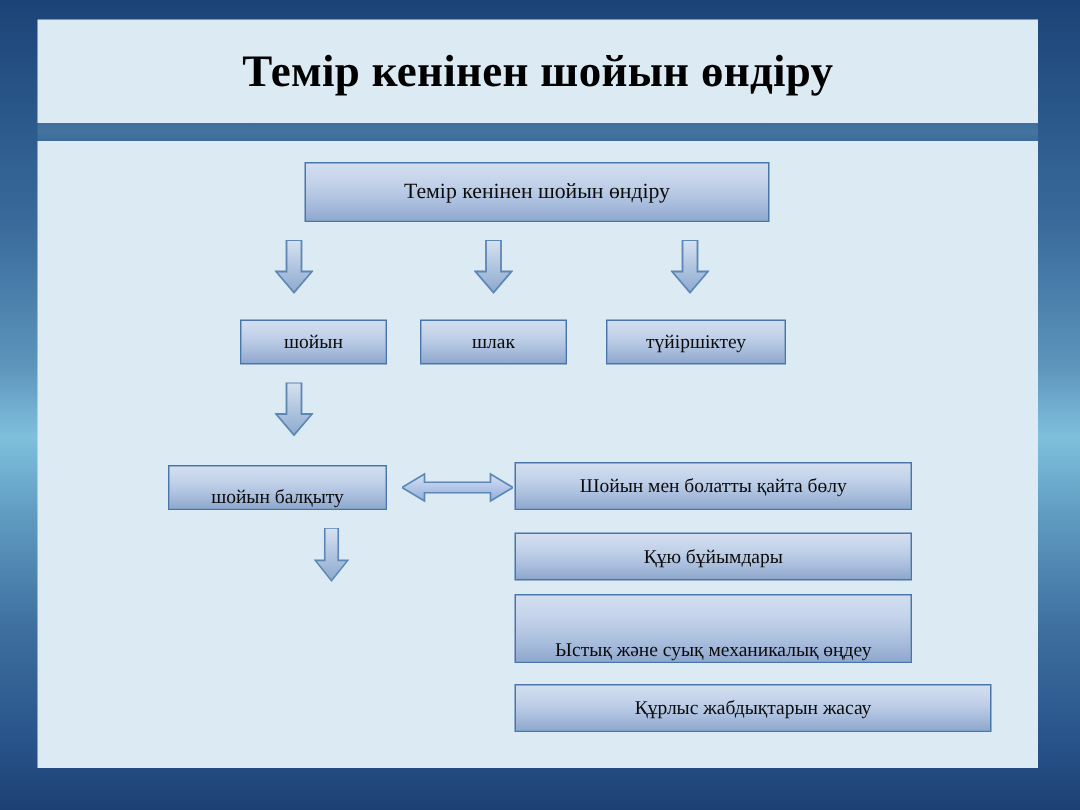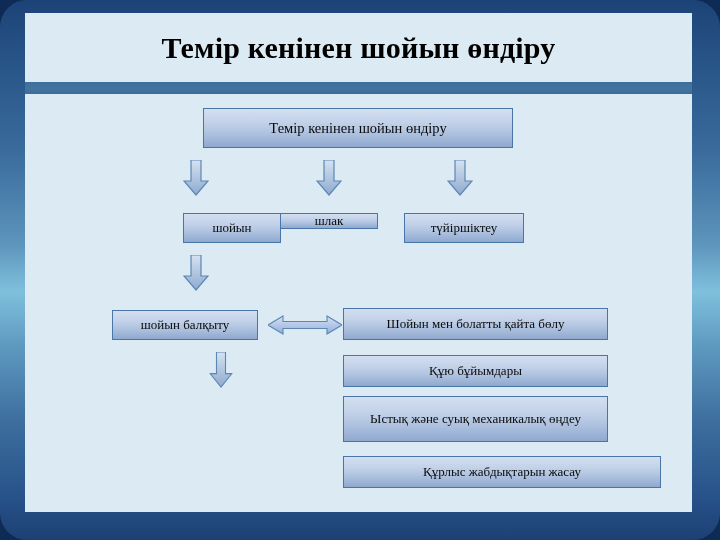--- a/index.html
+++ b/index.html
@@ -29,7 +29,6 @@
         #27528a 92%,
         #1d4073 100%);
     overflow: hidden;
-    border-radius: 27px;
   }
 
   

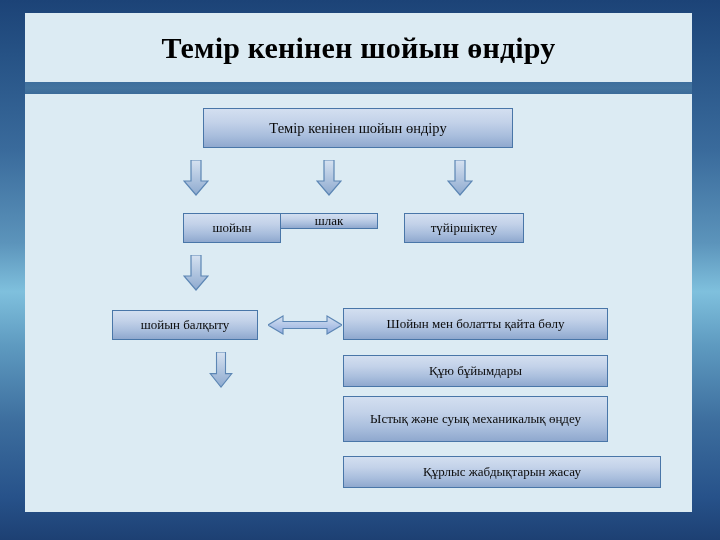--- a/index.html
+++ b/index.html
@@ -134,7 +134,7 @@
     <polygon points="8,0 18,0 18,21 25,21 13,35 1,21 8,21" fill="url(#ag1)" stroke="#5c86b4" stroke-width="1.2"></polygon>
   </svg>
 
-  <div class="node" style="left:160px; top:213px; width:98px; height:30px;margin-left:23px;">
+  <div class="node" style="left:160px; top:213px; width:98px; height:30px;">
     <span>шойын</span>
   </div>
   <div class="node" style="left:280px; top:213px; width:98px; height:16px;">

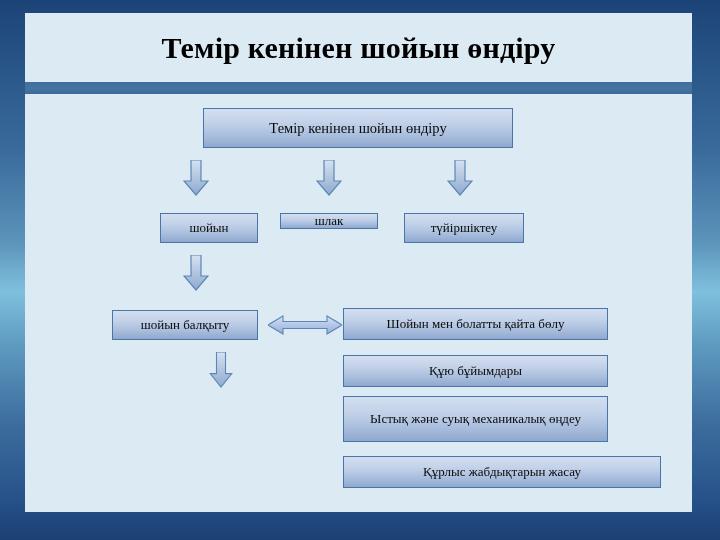--- a/index.html
+++ b/index.html
@@ -137,7 +137,7 @@
   <div class="node" style="left:160px; top:213px; width:98px; height:30px;">
     <span>шойын</span>
   </div>
-  <div class="node" style="left:280px; top:213px; width:98px; height:16px;">
+  <div class="node" style="left:280px; top:213px; width:98px; height:30px;">
     <span>шлак</span>
   </div>
   <div class="node" style="left:404px; top:213px; width:120px; height:30px;">

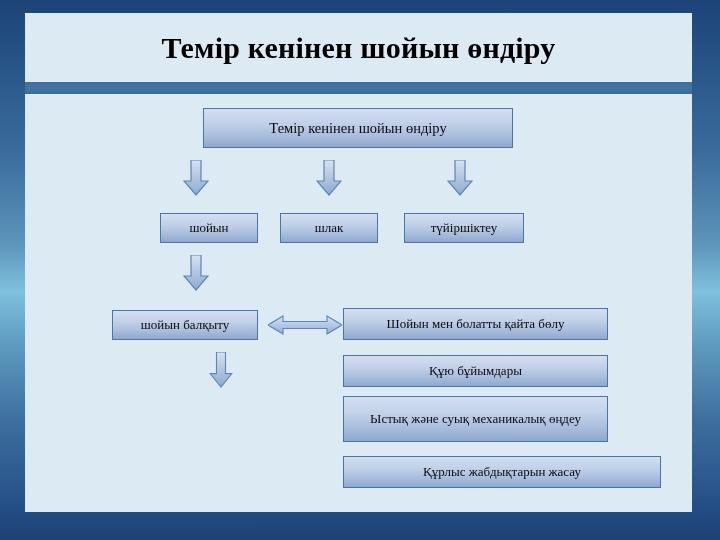--- a/index.html
+++ b/index.html
@@ -148,7 +148,7 @@
     <polygon points="8,0 18,0 18,21 25,21 13,35 1,21 8,21" fill="url(#ag1)" stroke="#5c86b4" stroke-width="1.2"></polygon>
   </svg>
 
-  <div class="node" style="left:112px; top:310px; width:146px; height:30px;">
+  <div class="node" style="left:112px; top:310px; width:146px; height:30px;align-items:flex-end;">
     <span>шойын балқыту</span>
   </div>
 

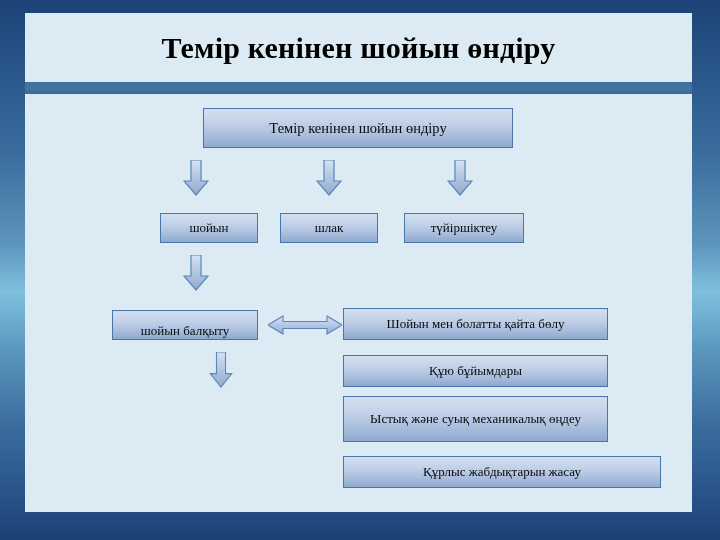--- a/index.html
+++ b/index.html
@@ -174,7 +174,7 @@
     <span>Құю бұйымдары</span>
   </div>
 
-  <div class="node" style="left:343px; top:396px; width:265px; height:46px;">
+  <div class="node" style="left:343px; top:396px; width:265px; height:46px;align-items:flex-end;">
     <span>Ыстық және суық  механикалық өңдеу</span>
   </div>
 

